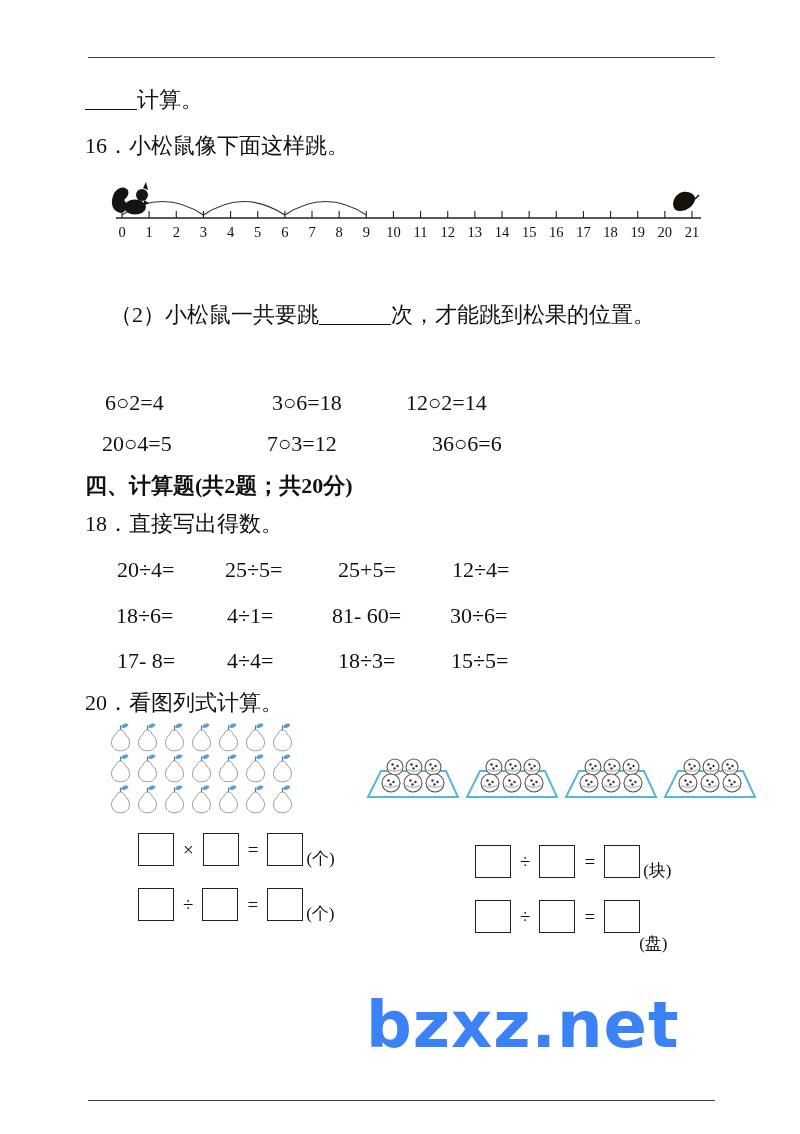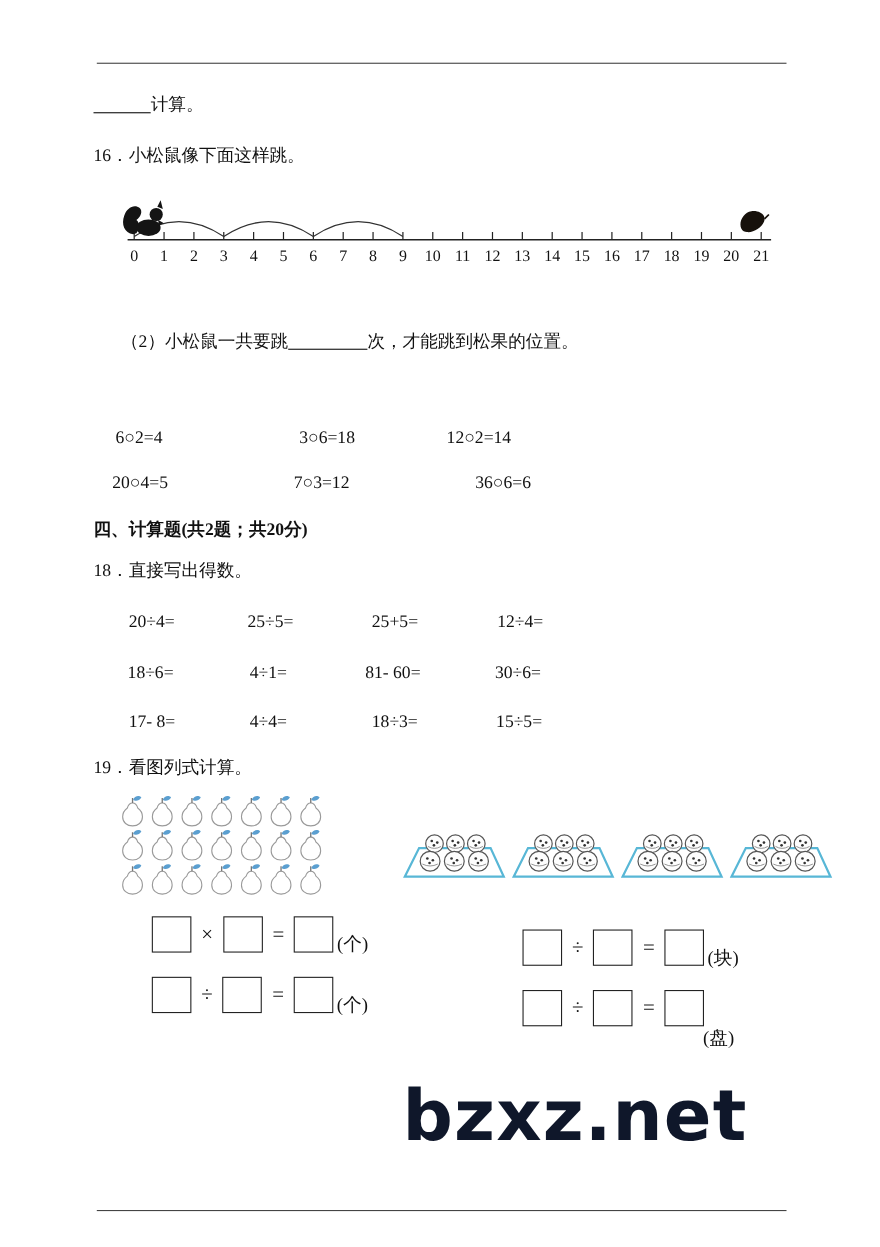--- a/index.html
+++ b/index.html
@@ -6,7 +6,7 @@
   .page{position:relative;width:800px;height:1134px;background:#ffffff;overflow:hidden;
         font-family:"Liberation Serif","DejaVu Serif",serif;color:#111;}
   .hr{position:absolute;height:1px;background:#444;}
-  .t{position:absolute;font-size:16px;line-height:1.25;white-space:nowrap;}
+  .t{position:absolute;font-size:22px;line-height:1.25;white-space:nowrap;}
   .hd{font-weight:bold;}
   .blank{display:inline-block;border-bottom:1px solid #111;height:16px;vertical-align:-3px;}
   .eq{position:absolute;display:flex;align-items:center;font-size:17px;}

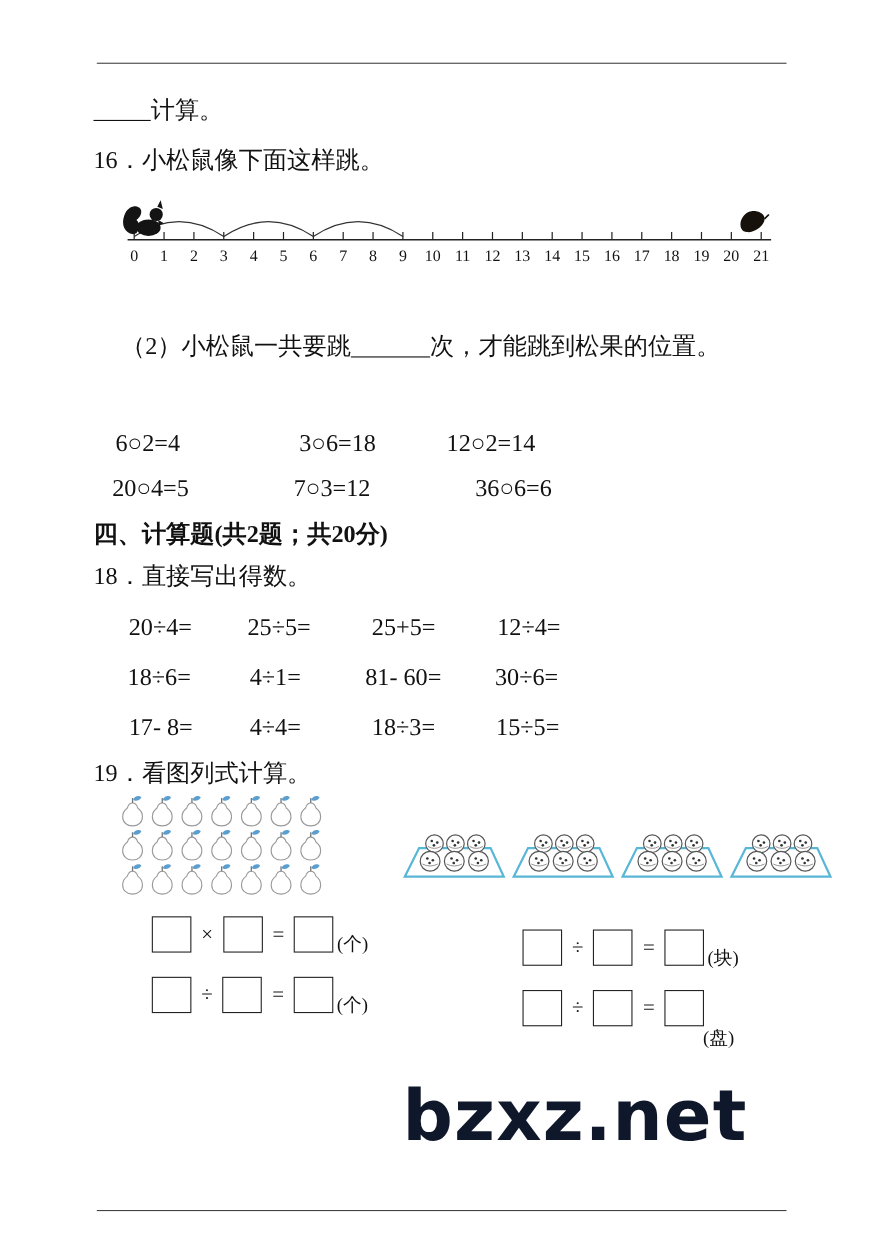--- a/index.html
+++ b/index.html
@@ -130,7 +130,7 @@
   <div class="t" style="left:338px;top:647px">18÷3=</div>
   <div class="t" style="left:451px;top:647px">15÷5=</div>
 
-  <div class="t" style="left:85px;top:689px">19．看图列式计算。</div>
+  <div class="t" style="left:85px;top:689px">20．看图列式计算。</div>
 
   <div id="pears" class="figure" style="left:108px;top:722px">
       <div class="pear-row">

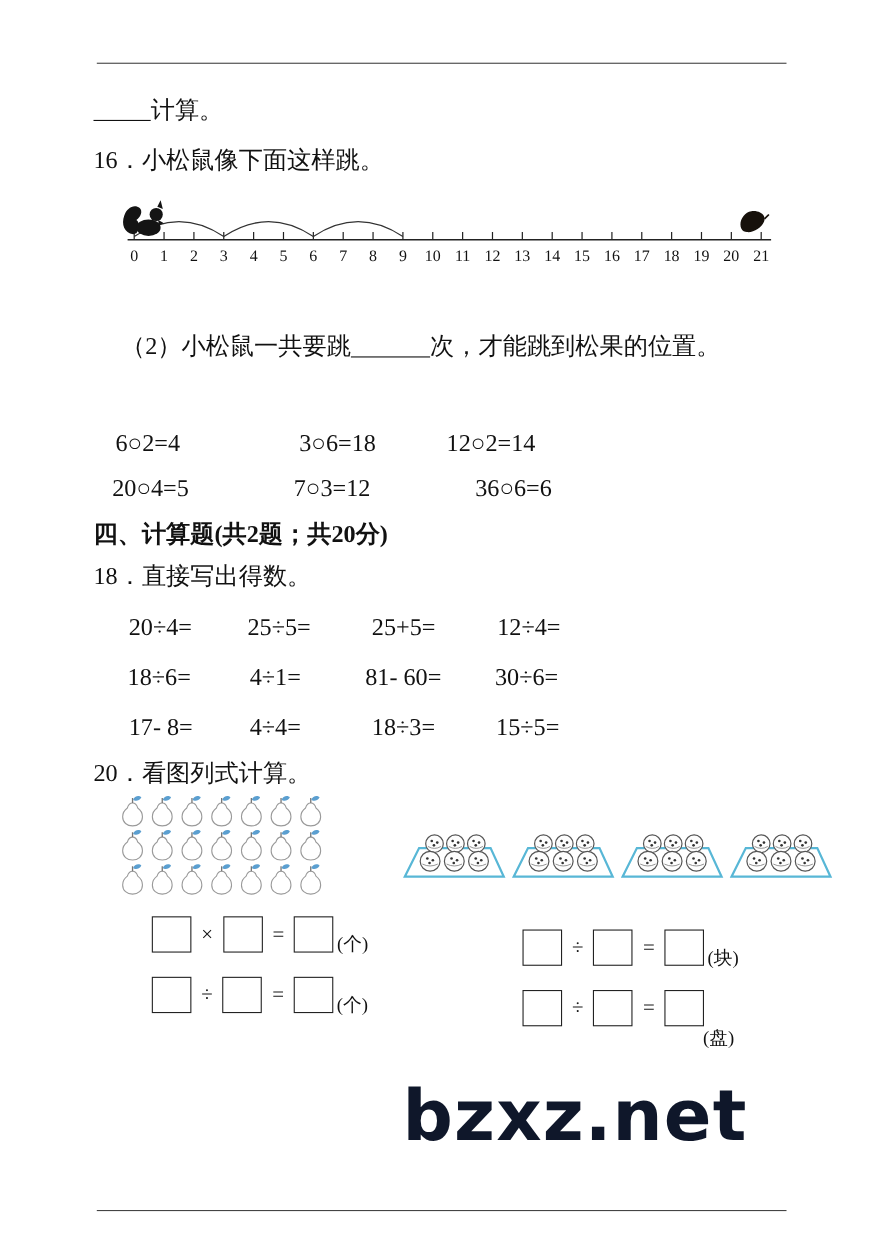--- a/index.html
+++ b/index.html
@@ -20,7 +20,7 @@
   .plates-row{display:flex;gap:4px;}
   .plate{display:inline-block;}
   .watermark{position:absolute;font-family:"DejaVu Sans","Liberation Sans",sans-serif;
-             font-weight:bold;font-size:64px;color:#0f172a;letter-spacing:1px;}
+             font-weight:bold;font-size:64px;color:#3b82f6;letter-spacing:1px;margin-top:10px;}
 </style>
 </head>
 <body>

